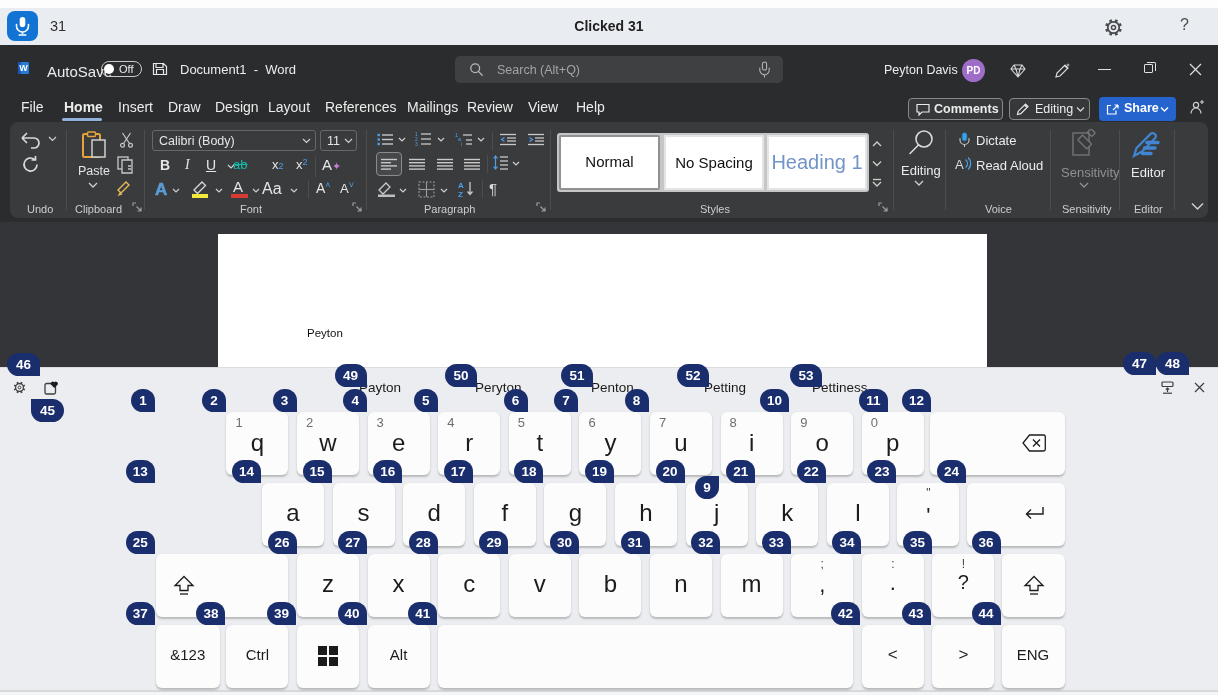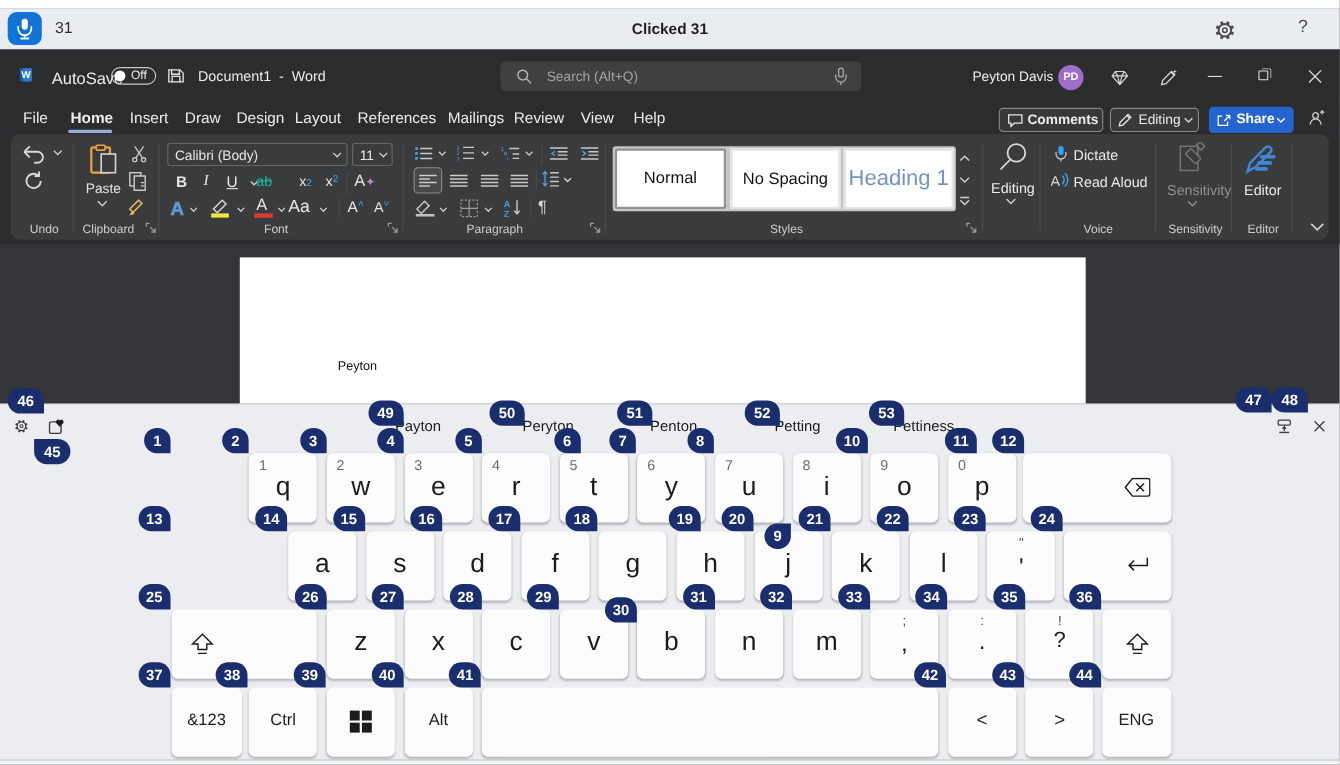--- a/index.html
+++ b/index.html
@@ -600,7 +600,7 @@
 <div class="badge " style="left:373.2px;top:459.5px;width:29px;">16</div>
 <div class="badge " style="left:443.8px;top:459.5px;width:29px;">17</div>
 <div class="badge " style="left:514.4px;top:459.5px;width:29px;">18</div>
-<div class="badge " style="left:585.0px;top:459.5px;width:29px;margin-left:23px;">19</div>
+<div class="badge " style="left:585.0px;top:459.5px;width:29px;">19</div>
 <div class="badge " style="left:655.6px;top:459.5px;width:29px;">20</div>
 <div class="badge " style="left:726.2px;top:459.5px;width:29px;">21</div>
 <div class="badge " style="left:796.8px;top:459.5px;width:29px;">22</div>

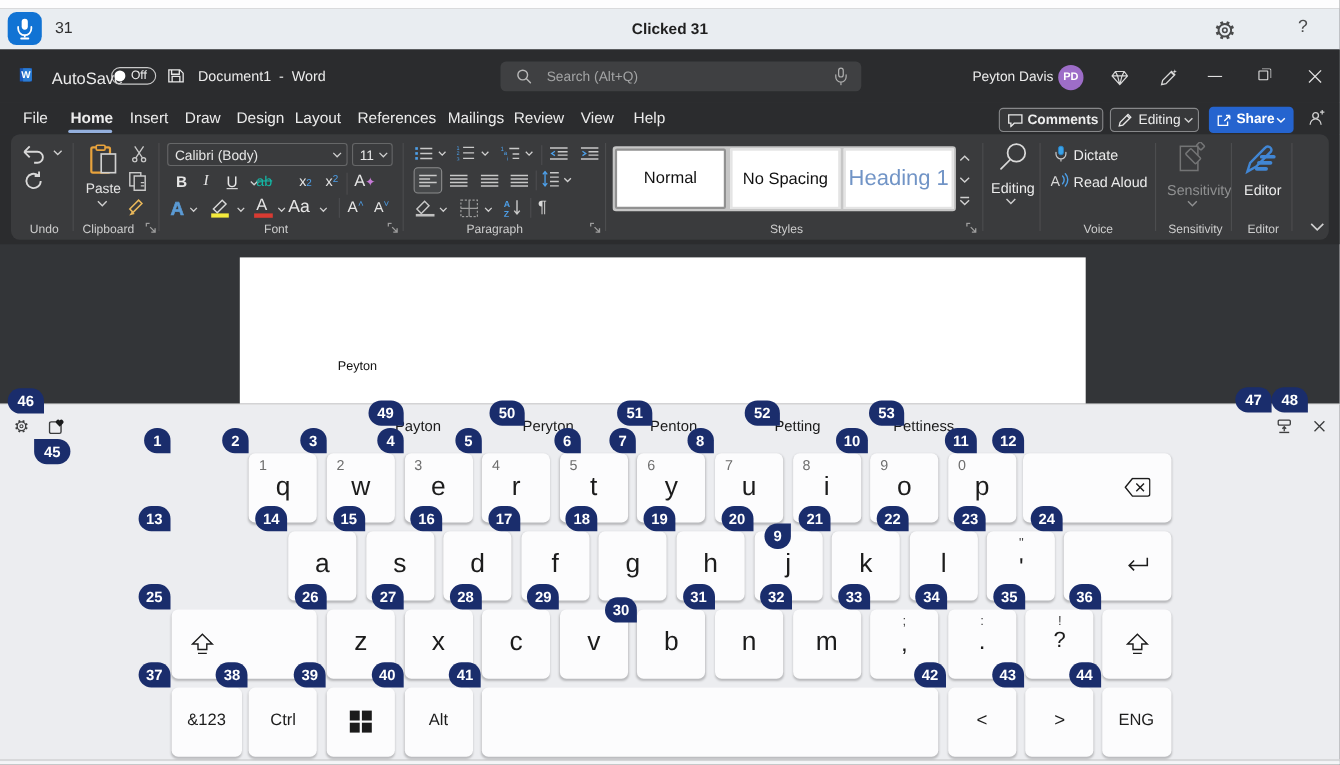--- a/index.html
+++ b/index.html
@@ -611,7 +611,7 @@
 <div class="badge " style="left:338.2px;top:530.5px;width:29px;">27</div>
 <div class="badge " style="left:408.8px;top:530.5px;width:29px;">28</div>
 <div class="badge " style="left:479.4px;top:530.5px;width:29px;">29</div>
-<div class="badge " style="left:550.0px;top:530.5px;width:29px;margin-top:12px;">30</div>
+<div class="badge " style="left:550.0px;top:530.5px;width:29px;">30</div>
 <div class="badge " style="left:620.6px;top:530.5px;width:29px;">31</div>
 <div class="badge " style="left:691.2px;top:530.5px;width:29px;">32</div>
 <div class="badge " style="left:761.8px;top:530.5px;width:29px;">33</div>

